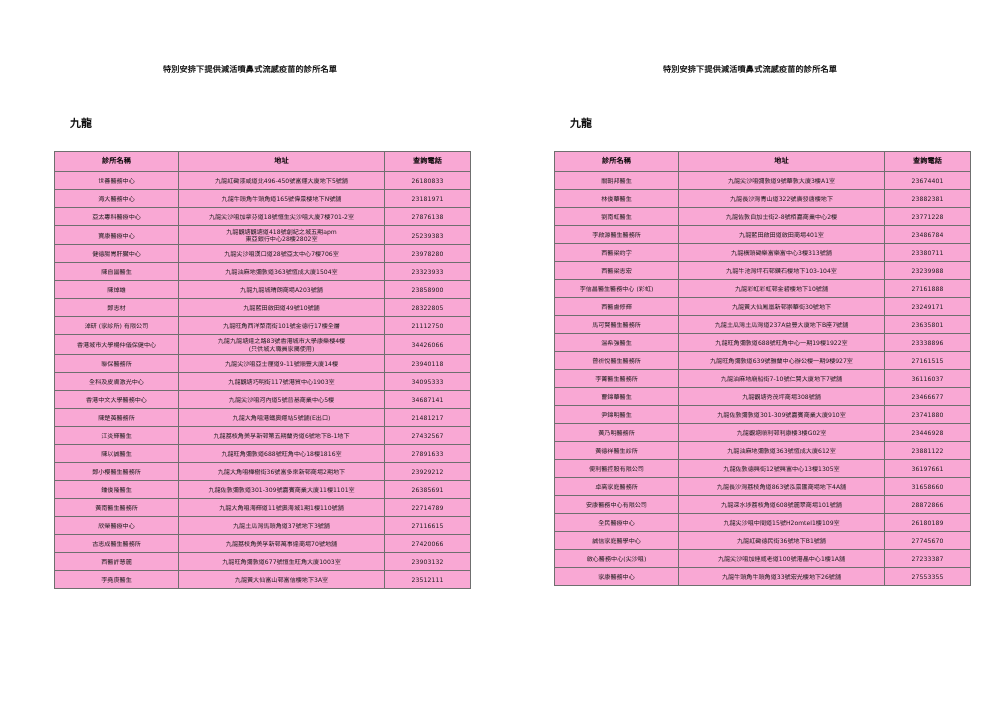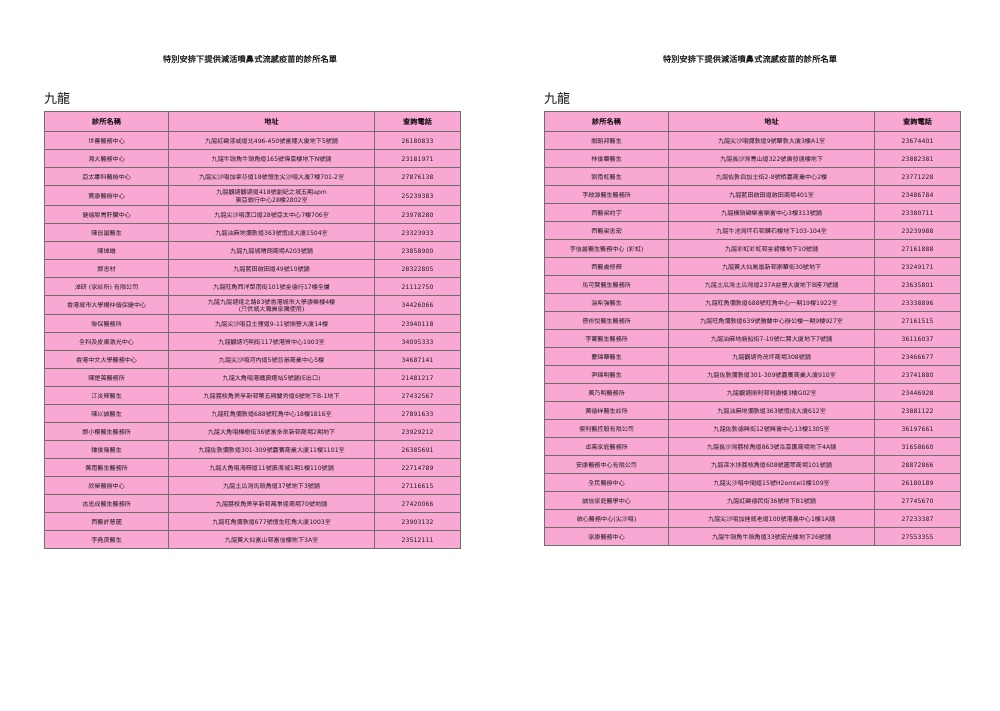--- a/index.html
+++ b/index.html
@@ -32,7 +32,7 @@
     background: #ffffff;
     box-sizing: border-box;
     position: relative;
-    padding: 2px;
+    padding: 12px;
   }
 
   .page-title {

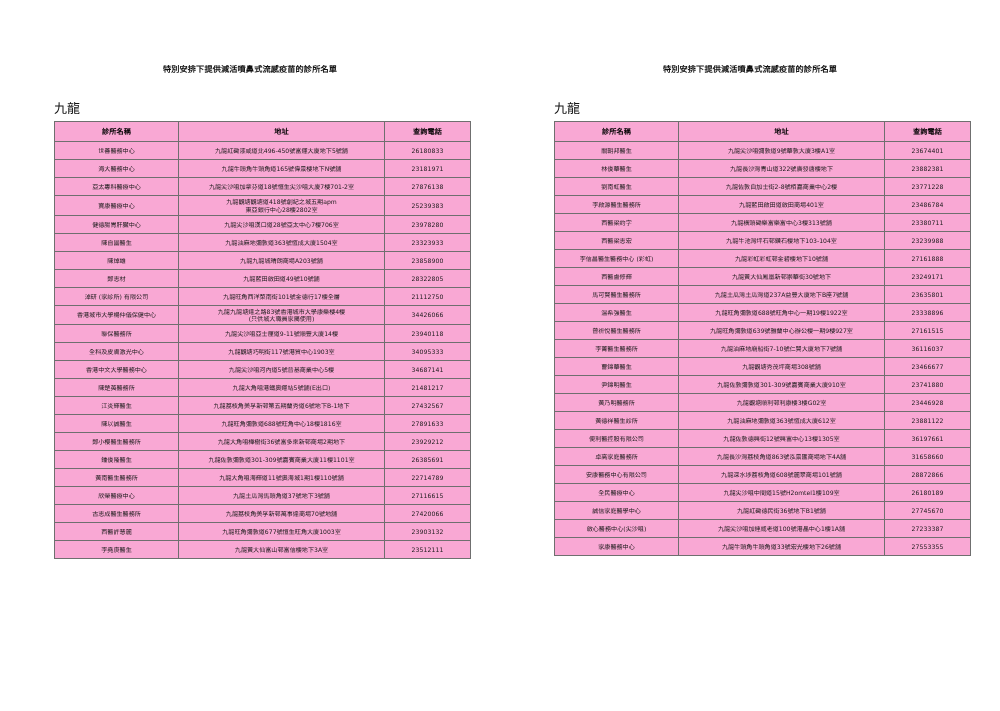--- a/index.html
+++ b/index.html
@@ -47,9 +47,9 @@
   }
 
   .region-heading {
-    font-size: 13px;
-    font-weight: normal;
-    margin: 0;
+    font-size: 11px;
+    font-weight: bold;
+    margin: 16px;
     padding-top: 28px;
     padding-left: 42px;
     padding-bottom: 5px;

